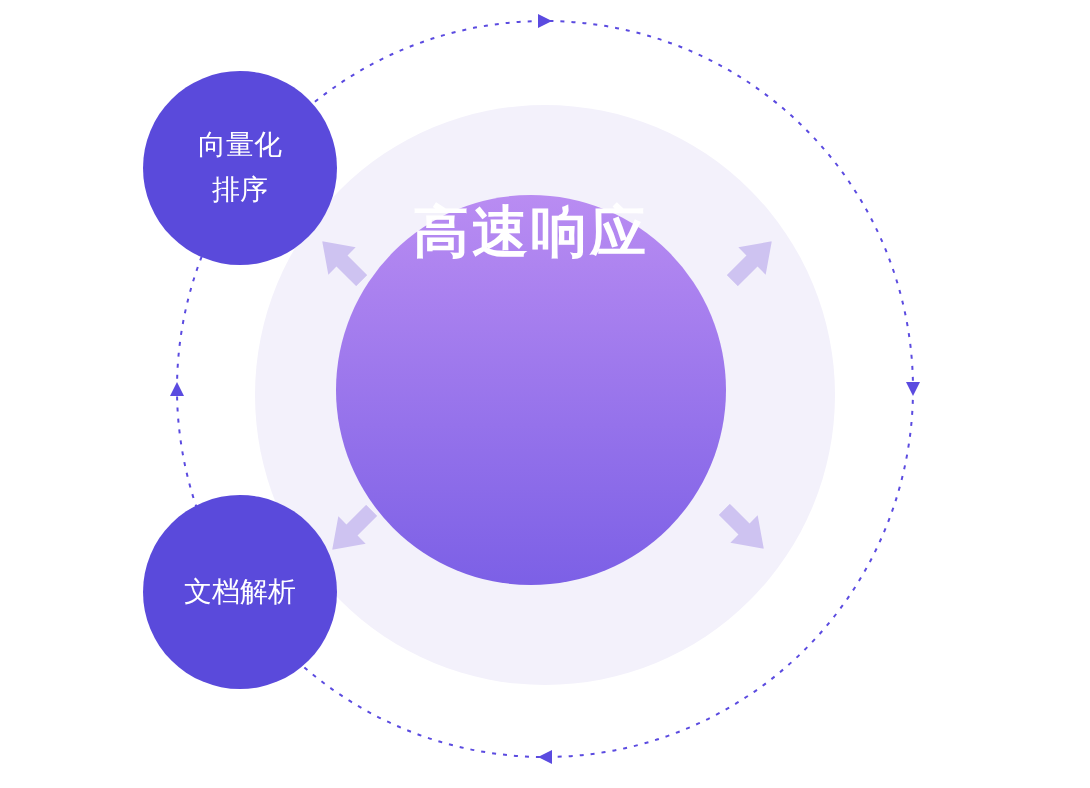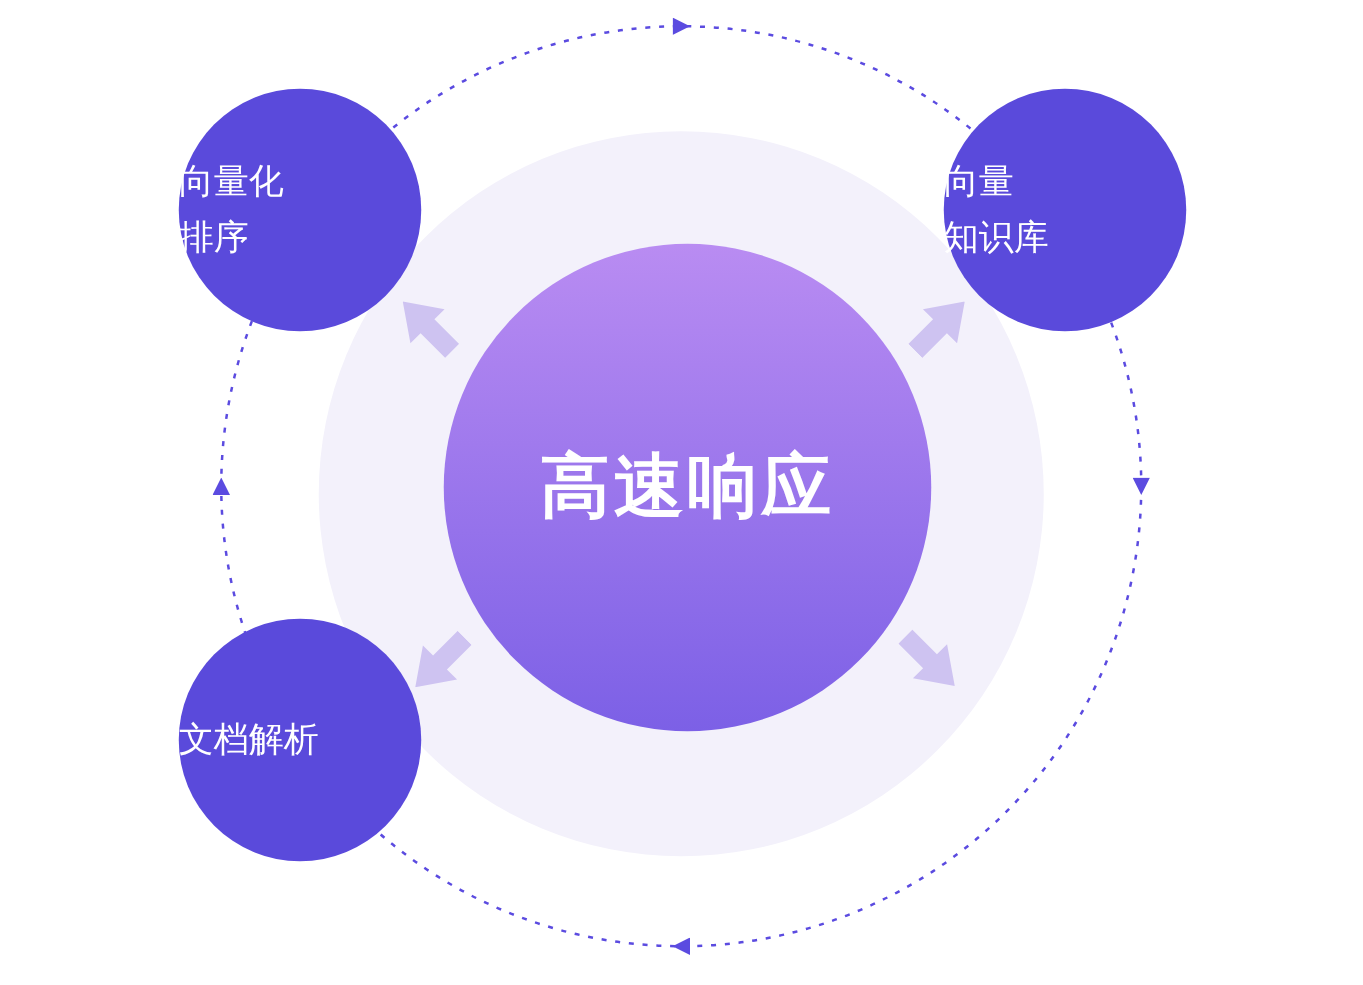--- a/index.html
+++ b/index.html
@@ -71,7 +71,7 @@
     background: #5A4ADB;
     color: #ffffff;
     display: flex; flex-direction: column;
-    align-items: flex-start; justify-content: center;
+    align-items: center; justify-content: center;
     font-size: 28px;
     font-weight: 500;
     line-height: 1.6;

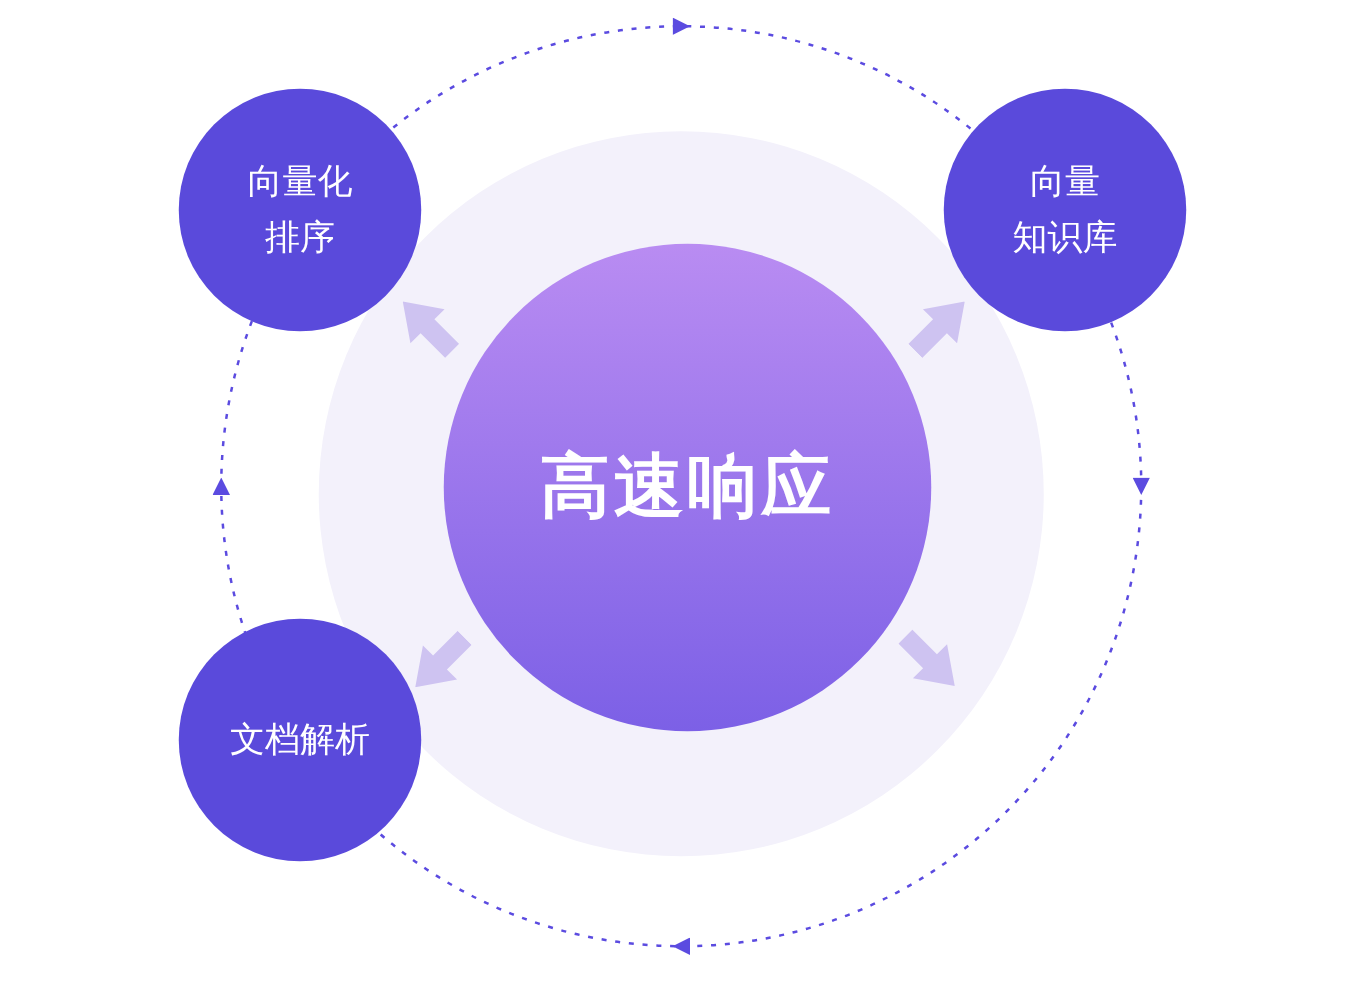--- a/index.html
+++ b/index.html
@@ -113,10 +113,6 @@
     <div class="node-line">排序</div>
   </div>
 
-  <div class="node node-tr">
-    <div class="node-line">向量</div>
-    <div class="node-line">知识库</div>
-  </div>
 
   <div class="node node-bl">
     <div class="node-line">文档解析</div>

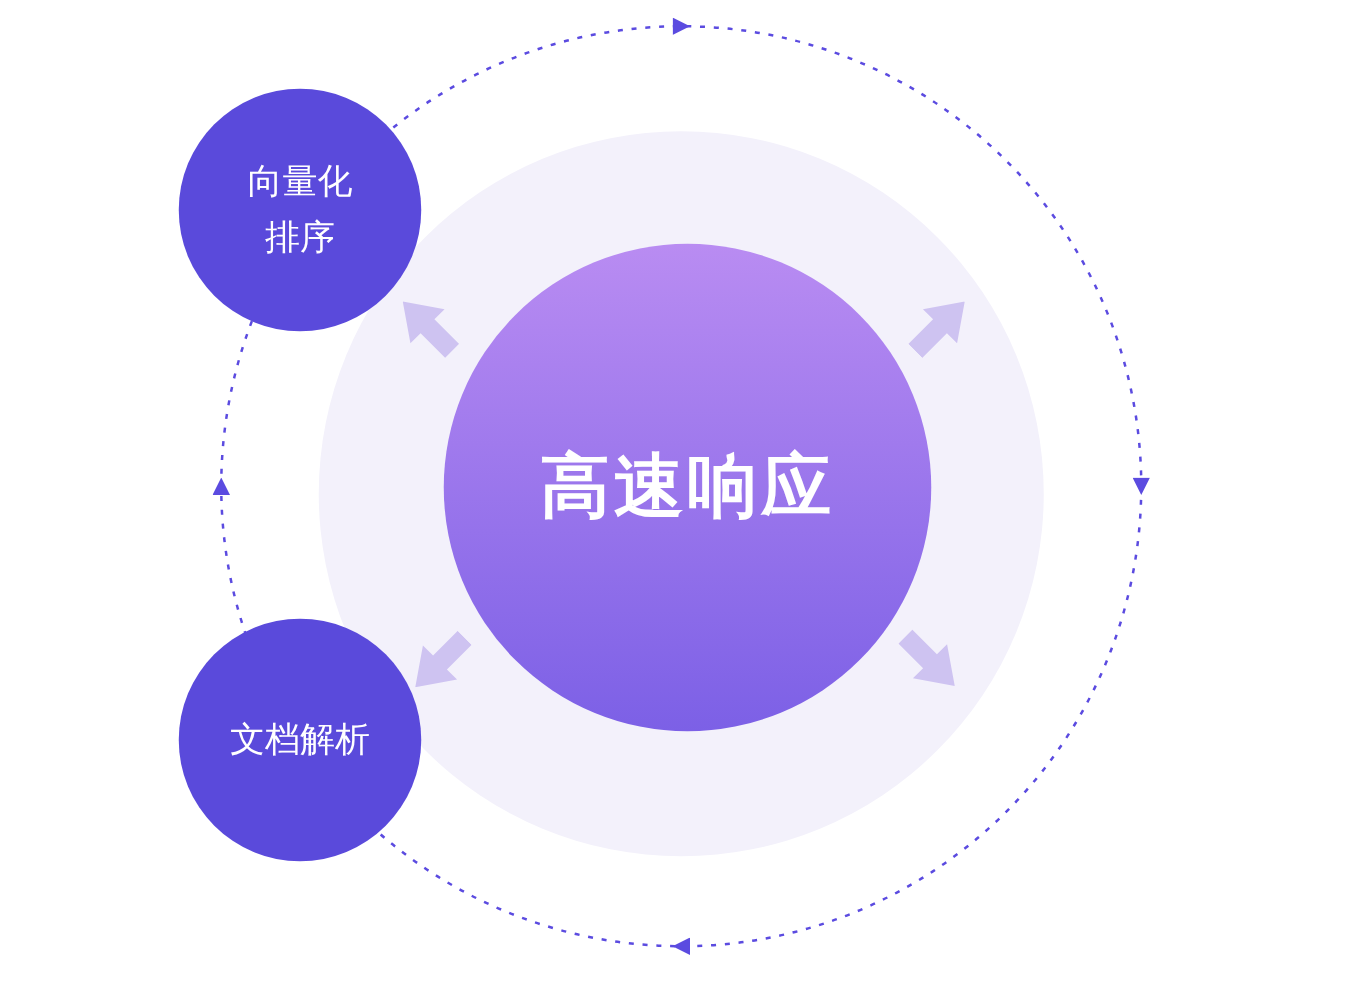--- a/index.html
+++ b/index.html
@@ -38,10 +38,10 @@
 
   
   .center-node {
-    left: 355px; top: 195px;
+    left: 336px; top: 195px;
     width: 390px; height: 390px;
     background: linear-gradient(180deg, #B98CF2 0%, #7C60E6 100%);
-    display: flex; align-items: center; justify-content: center;
+    display: flex; justify-content: center;
   }
   .center-label {
     color: #ffffff;

